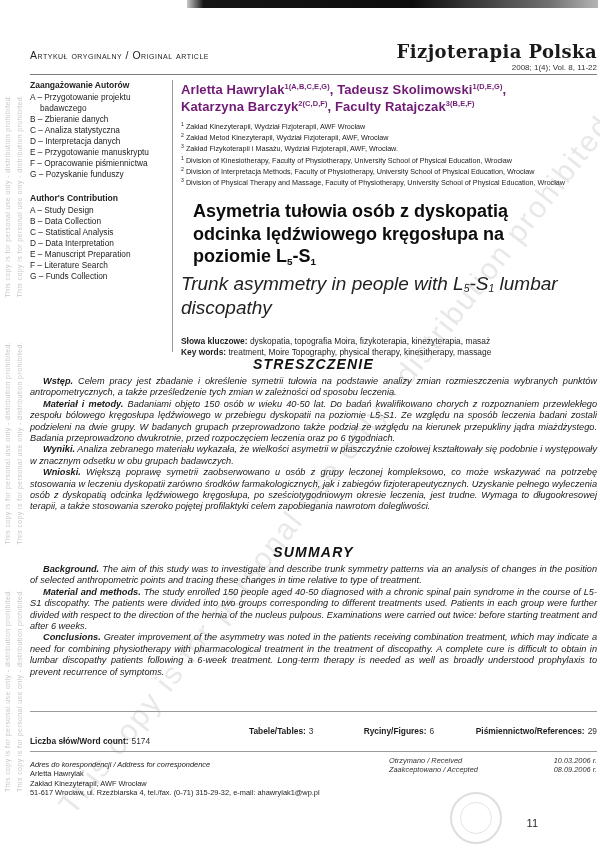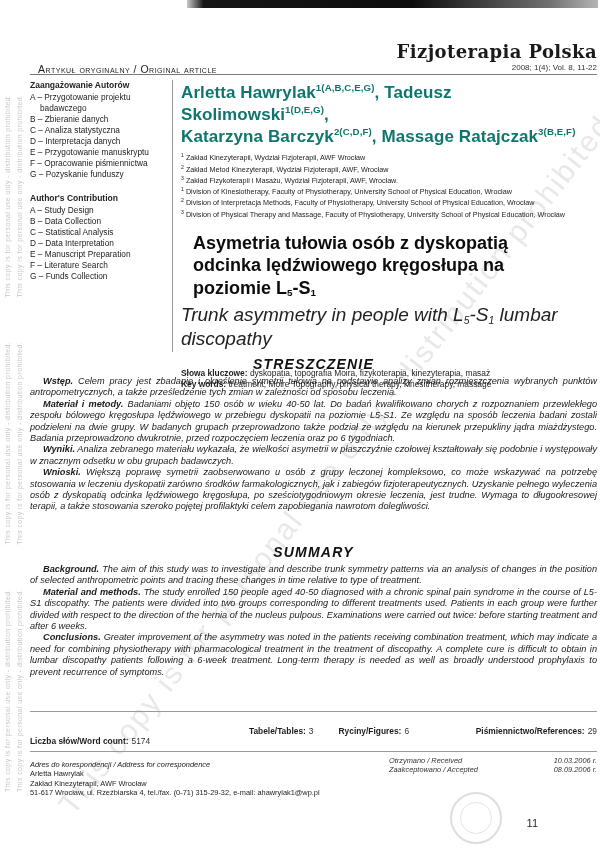--- a/index.html
+++ b/index.html
@@ -26,8 +26,8 @@
     white-space:nowrap; font-size:30px; letter-spacing:2px; color:rgba(125,125,125,0.18); }
 
   
-  .article-type { position:absolute; left:30px; top:63px; font-size:10.5px; letter-spacing:0.5px;
-    font-variant:small-caps; color:#222;margin-left:8px; }
+  .article-type { position:absolute; left:30px; top:49px; font-size:10.5px; letter-spacing:0.5px;
+    font-variant:small-caps; color:#222; }
   .journal-block { position:absolute; right:3px; top:41px; text-align:right; }
   .journal-name { font-family:"DejaVu Serif", serif; font-weight:bold; font-size:18px; color:#1a1a1a; letter-spacing:0.4px; }
   .journal-issue { font-size:8px; color:#333; margin-top:1px; }

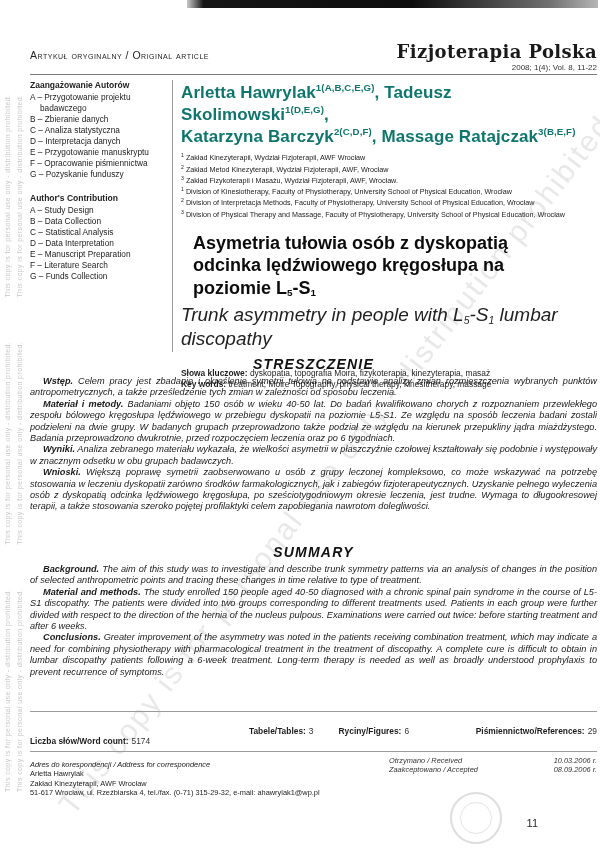--- a/index.html
+++ b/index.html
@@ -43,7 +43,7 @@
 
   
   .main { position:absolute; left:181px; top:82px; width:417px; }
-  .authors { font-size:17px; font-weight:bold; line-height:1.28; color:#0f766e; letter-spacing:0.1px; }
+  .authors { font-size:13px; font-weight:bold; line-height:1.28; color:#701a75; letter-spacing:0.1px; }
   .authors sup { font-size:57%; vertical-align:super; font-weight:bold; }
   .affils { margin-top:5px; font-size:7.2px; line-height:1.23; color:#222; }
   .affils sup { font-size:72%; margin-right:2px; }

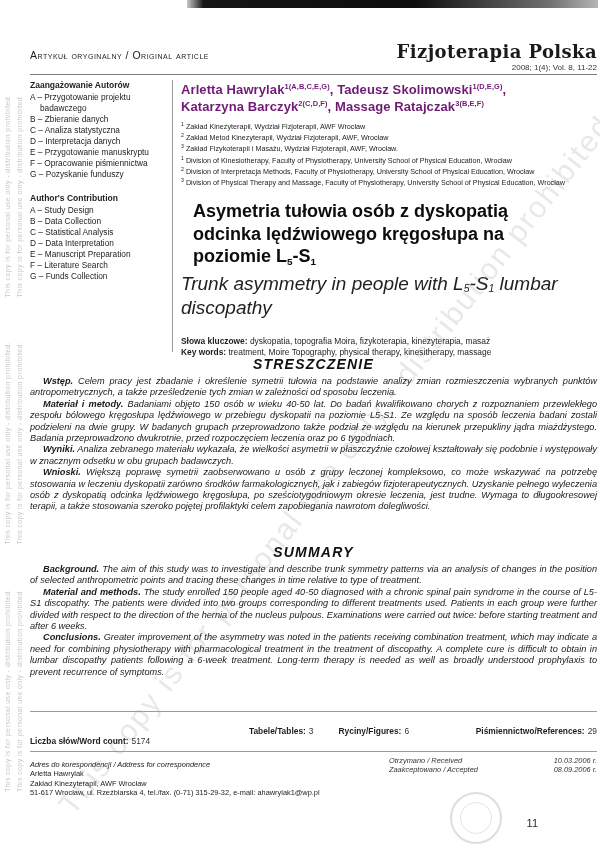--- a/index.html
+++ b/index.html
@@ -139,7 +139,7 @@
     <span>Arletta Hawrylak</span><sup>1(A,B,C,E,G)</sup><span>, </span>
     <span>Tadeusz Skolimowski</span><sup>1(D,E,G)</sup><span>,</span><br>
     <span>Katarzyna Barczyk</span><sup>2(C,D,F)</sup><span>, </span>
-    <span>Massage Ratajczak</span><sup>3(B,E,F)</sup>
+    <span>Faculty Ratajczak</span><sup>3(B,E,F)</sup>
   </div>
 
   <div class="affils">

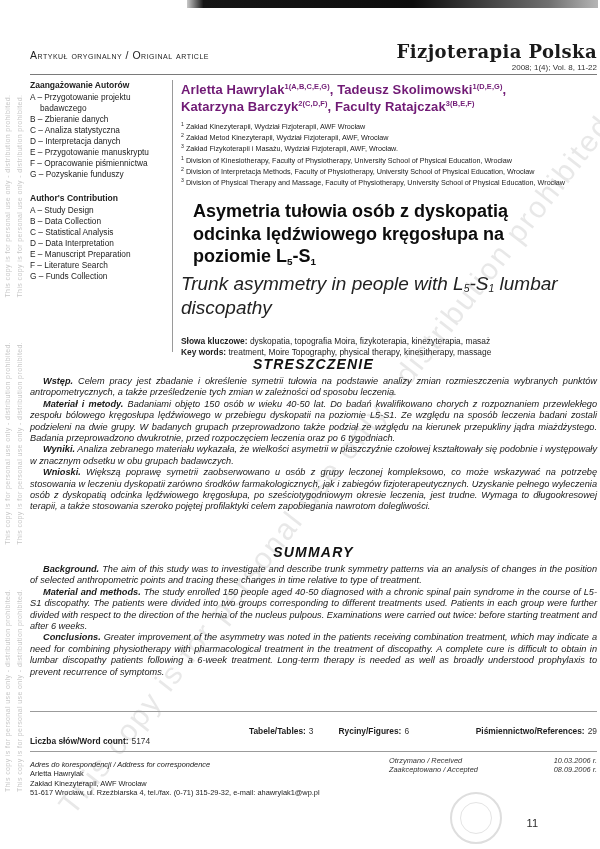--- a/index.html
+++ b/index.html
@@ -72,7 +72,7 @@
   .stats .cell span { margin-left:3px; color:#333; }
   .stats .c1 { flex:1.35; text-align:left;margin-top:20px; }
   .stats .c2 { flex:1; text-align:right; }
-  .stats .c3 { flex:1; text-align:center; }
+  .stats .c3 { flex:1; text-align:right; }
   .stats .c4 { flex:1.35; text-align:right; }
 
   

